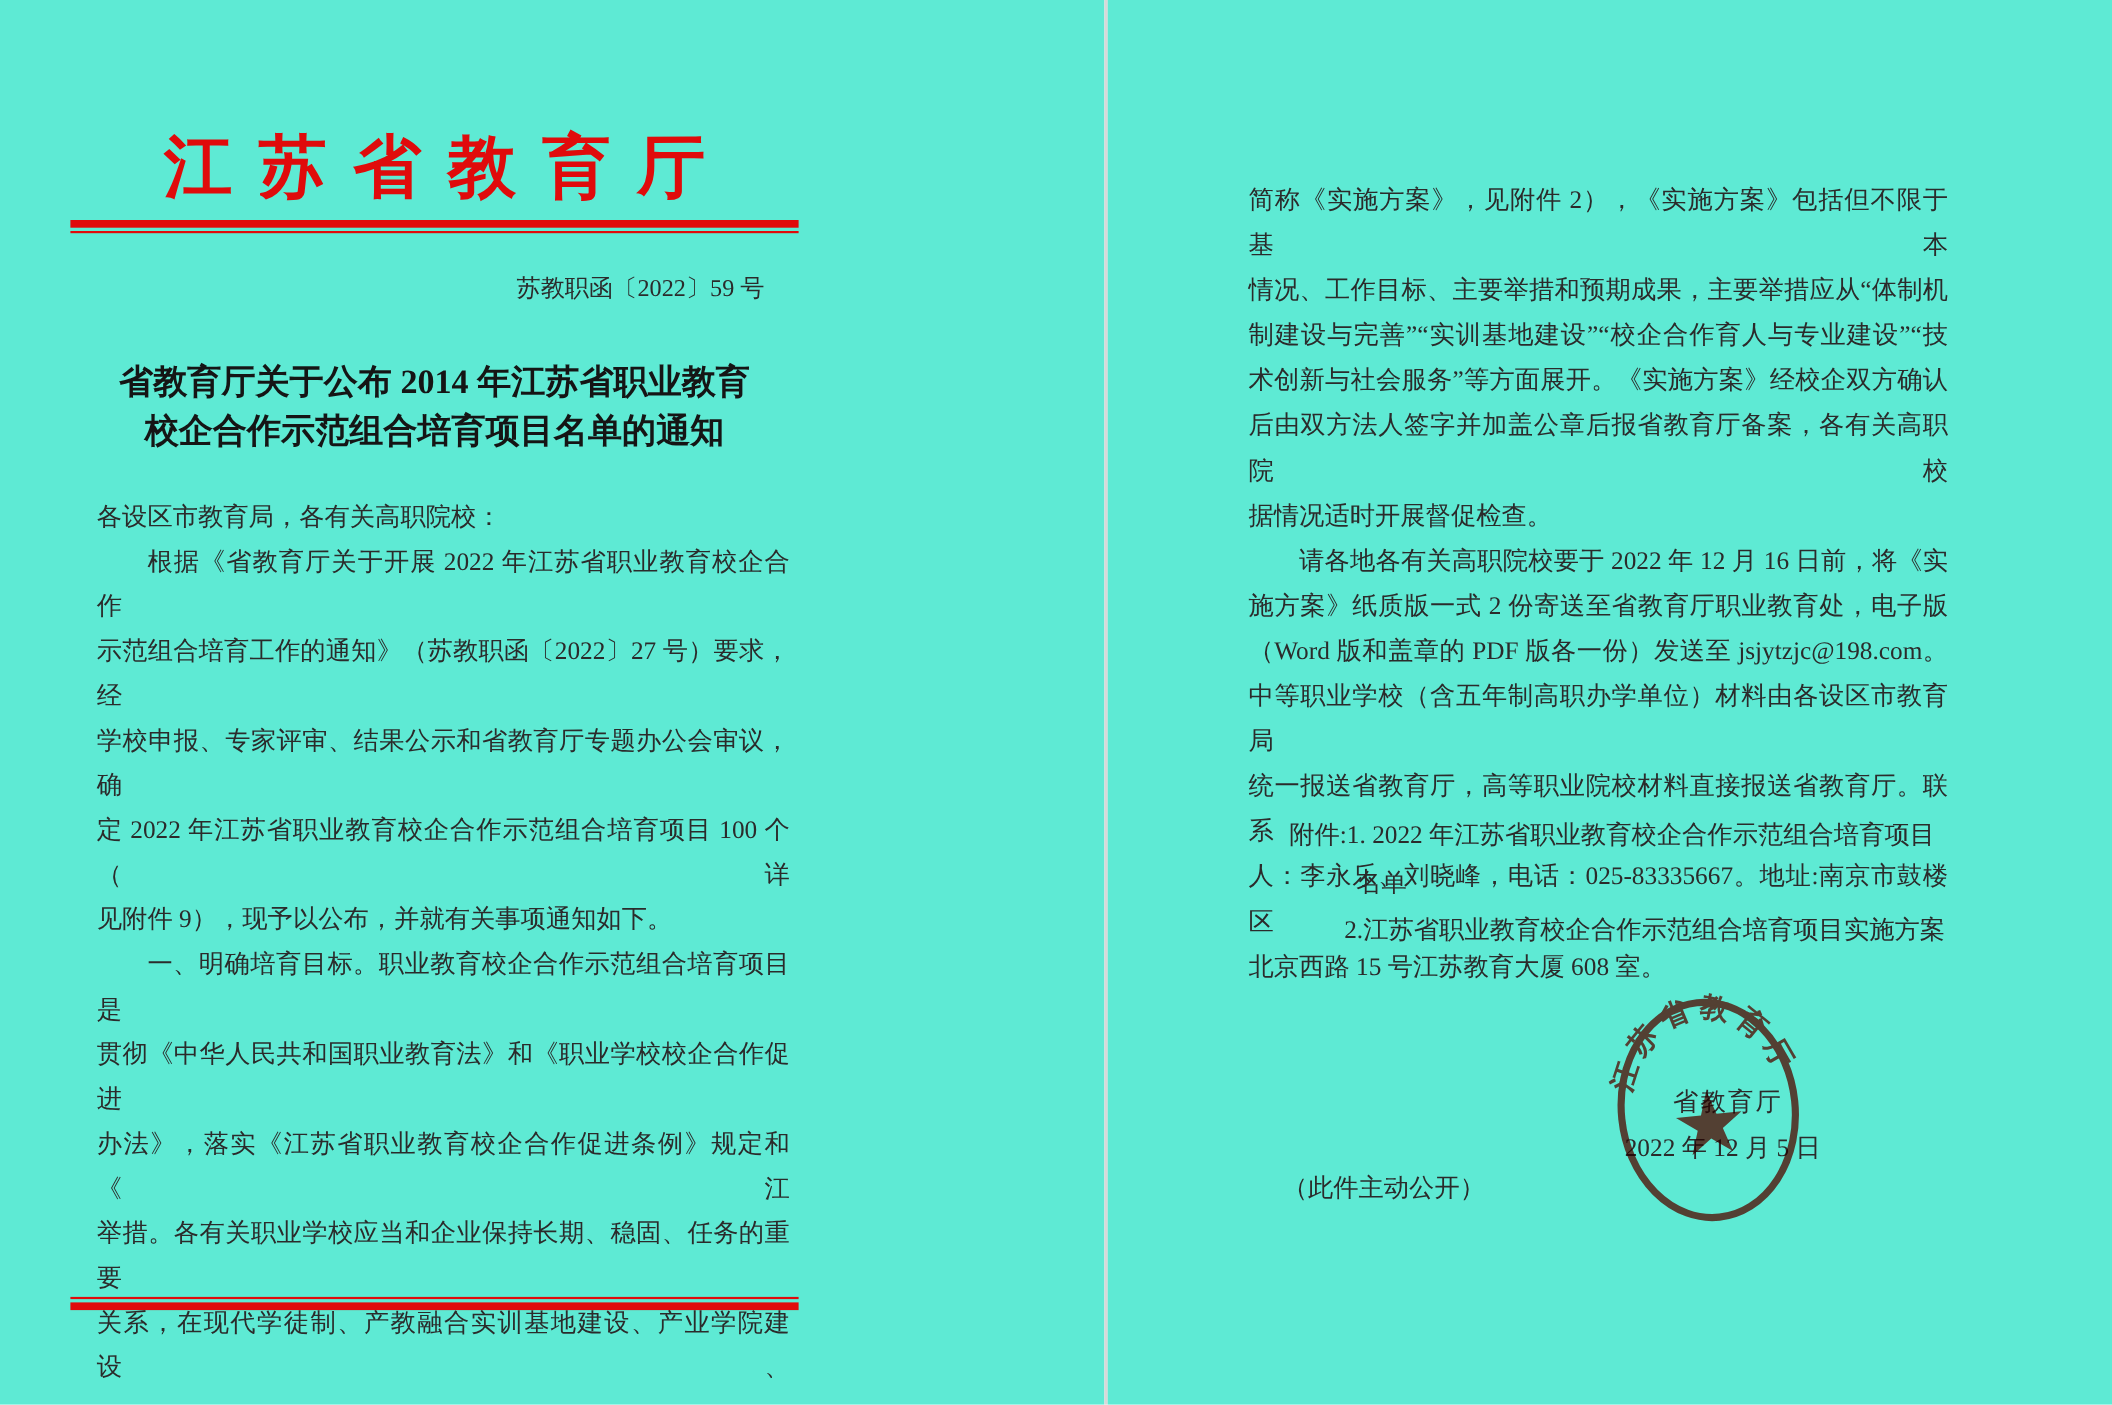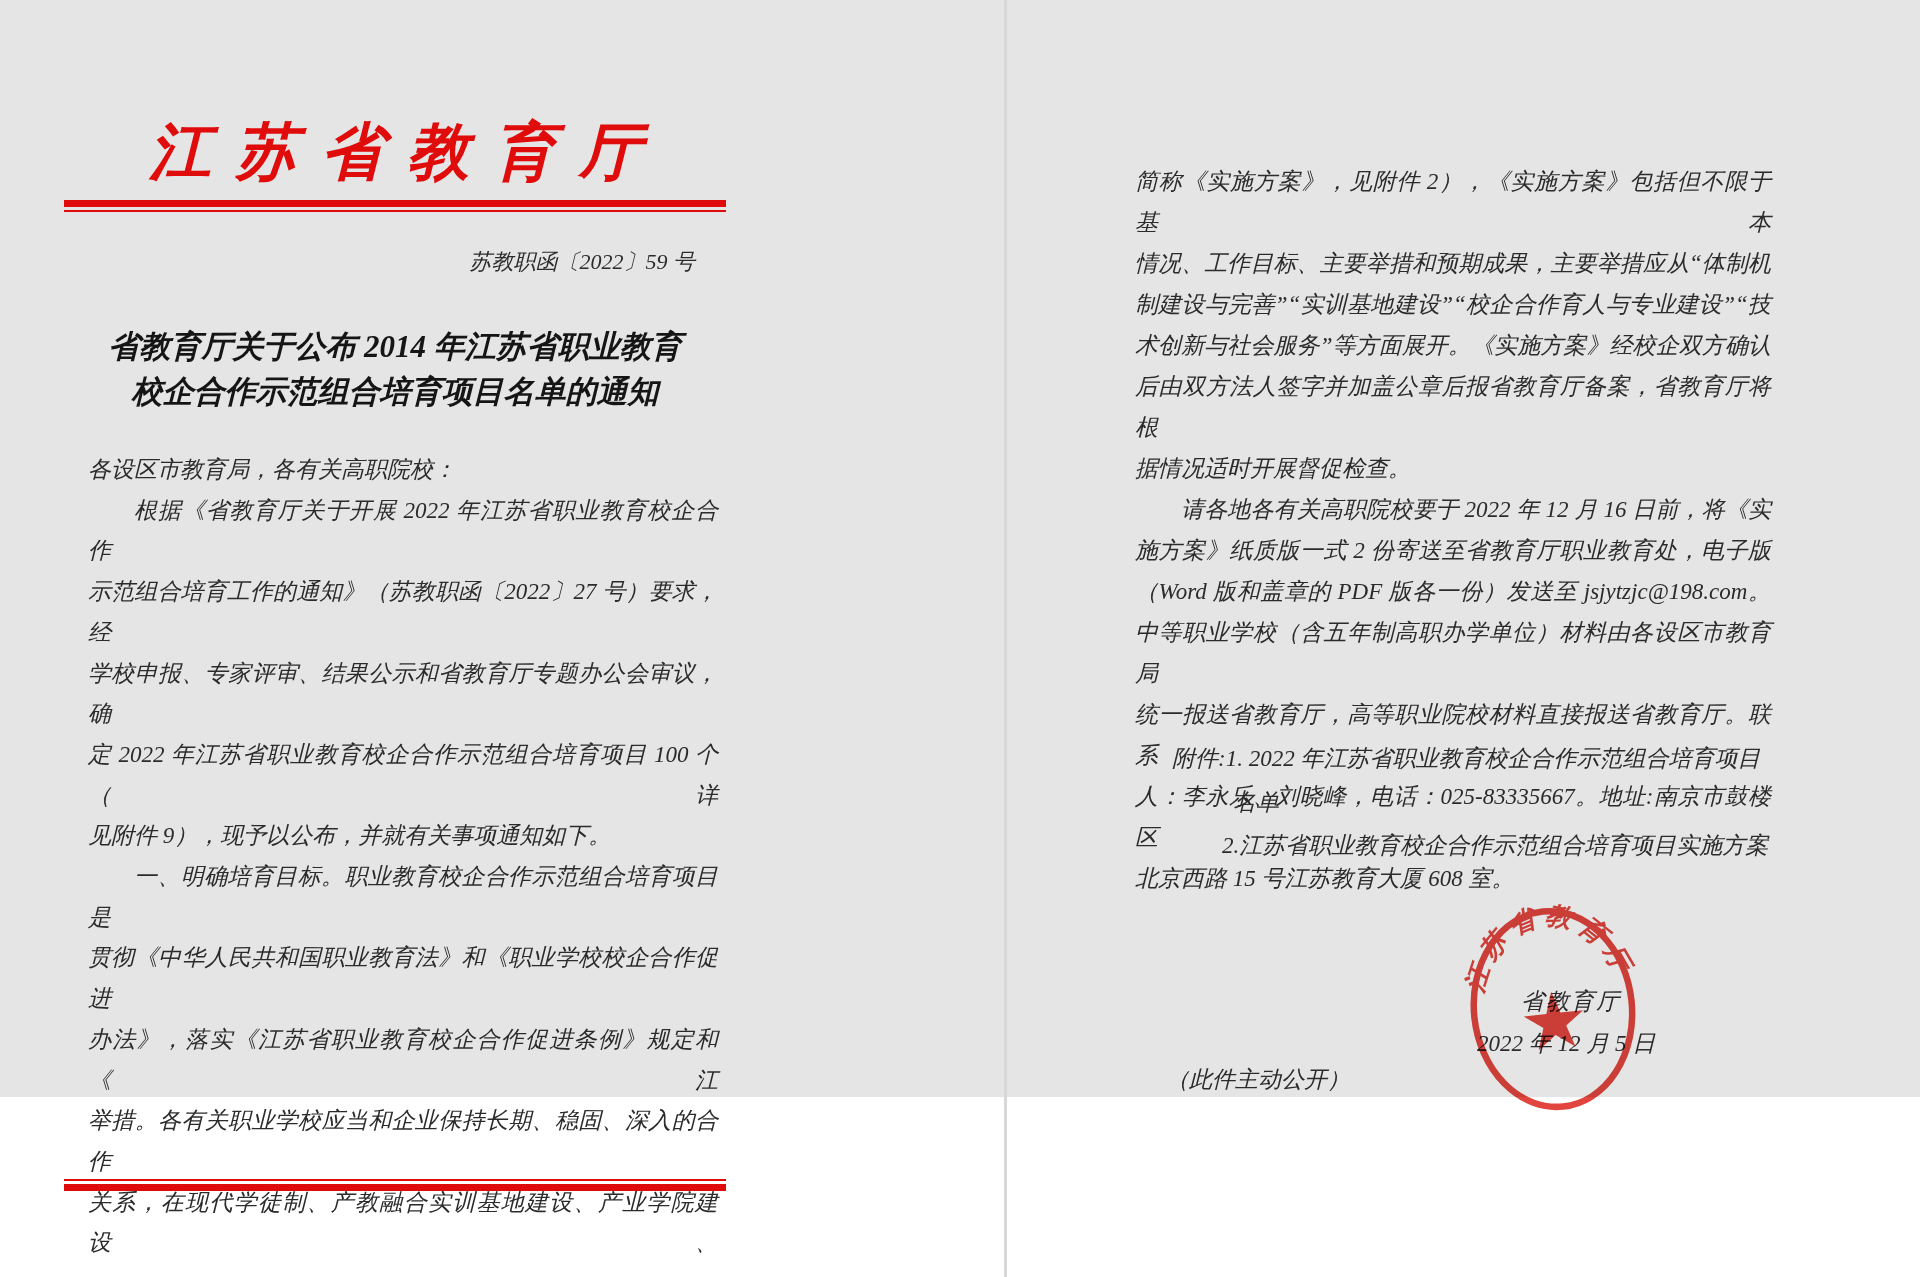--- a/index.html
+++ b/index.html
@@ -9,7 +9,7 @@
     font-family:"Liberation Serif","DejaVu Serif",serif;
     color:#2b2b2b;
   }
-  .page{position:absolute;top:0;height:1097px;background:#e5e5e5;font-style:italic;}
+  .page{position:absolute;top:0;height:1277px;background:#5eead4;}
   #page1{left:0;width:1004px;}
   #page2{left:1007px;width:913px;}
   #page-divider{position:absolute;left:1004px;top:0;width:3px;height:1277px;background:#d8d8d8;}

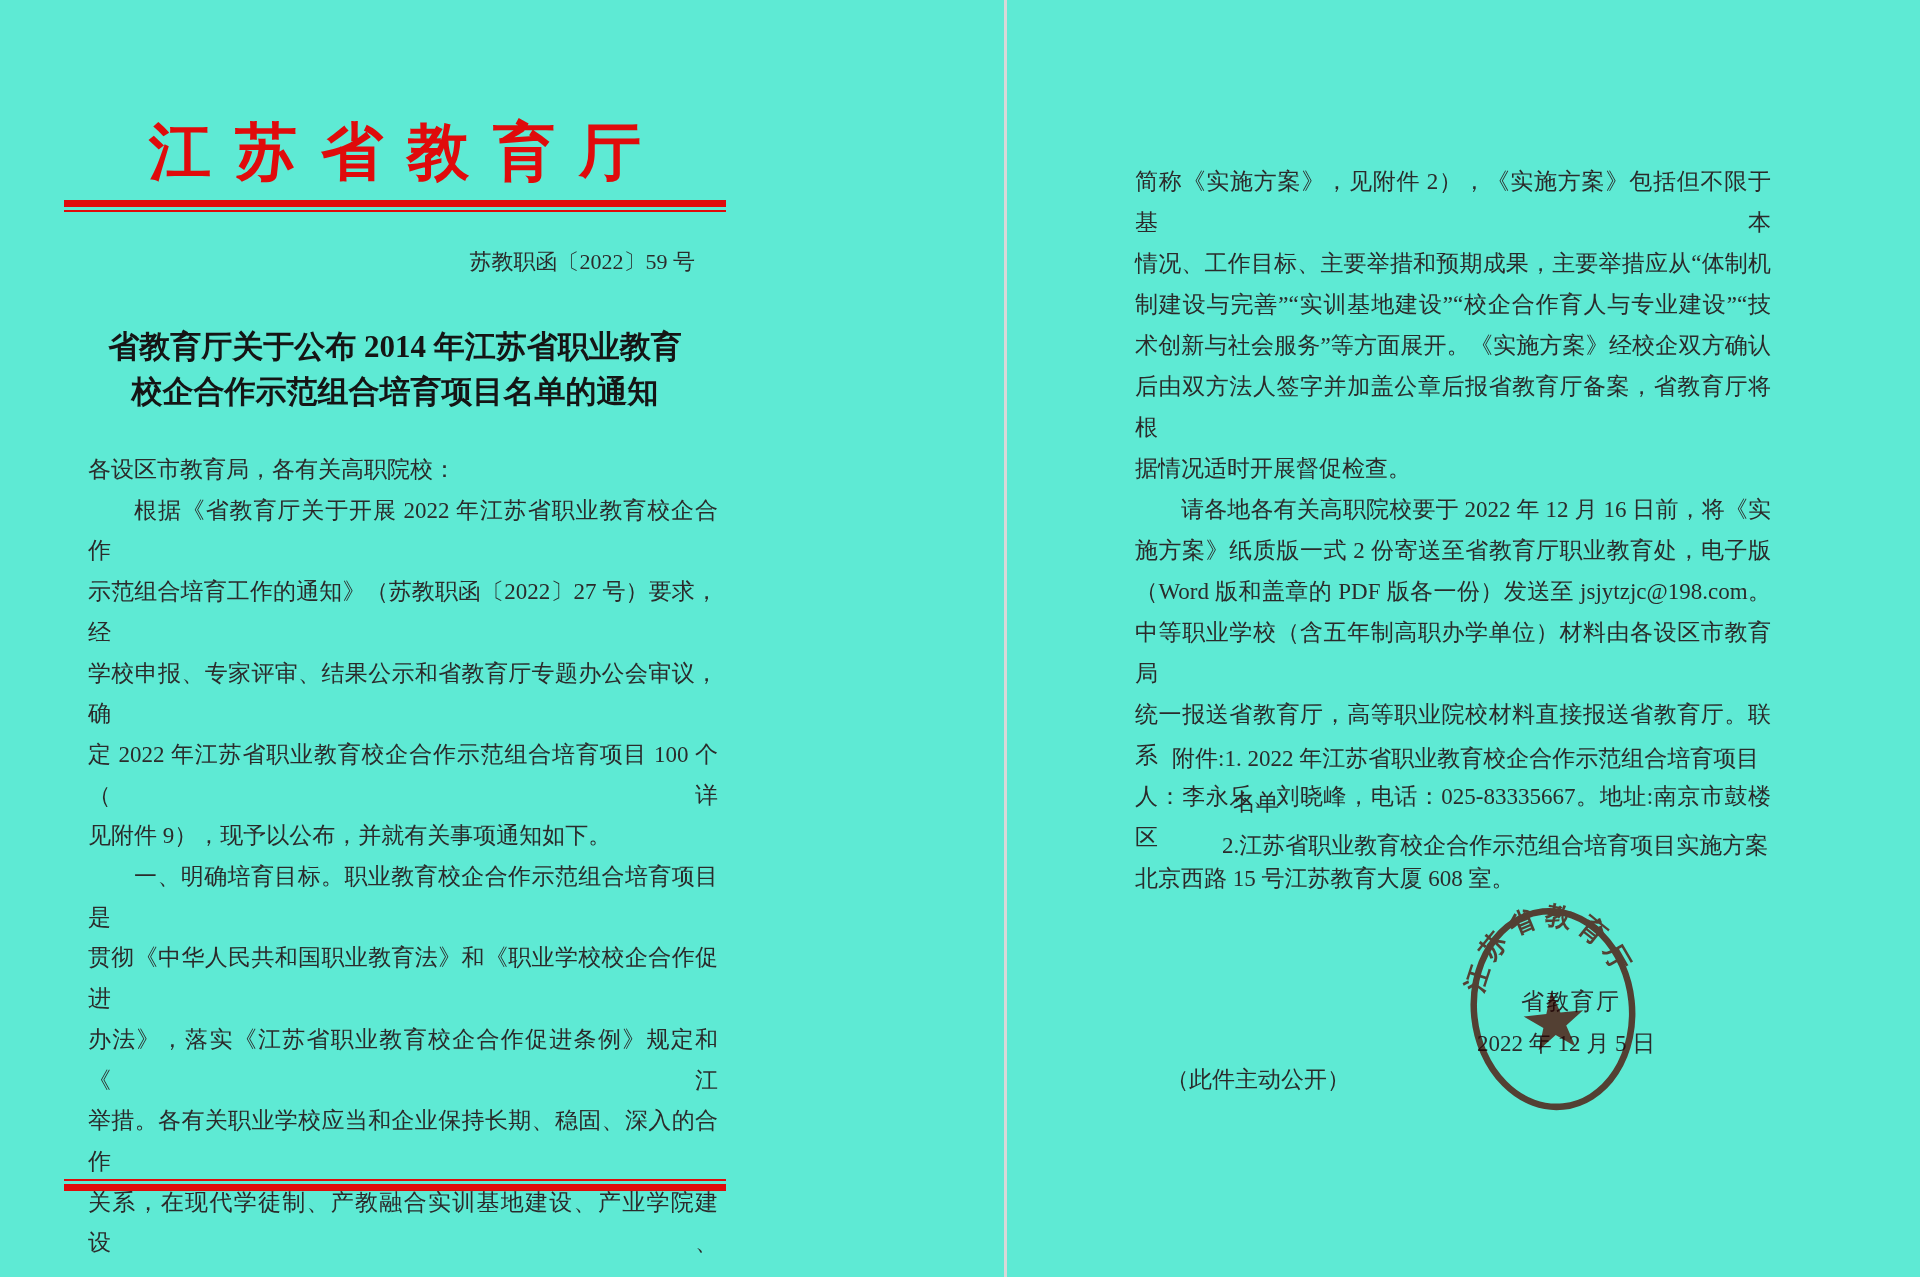--- a/index.html
+++ b/index.html
@@ -116,7 +116,7 @@
       <div class="line fill">情况、工作目标、主要举措和预期成果，主要举措应从“体制机</div>
       <div class="line fill">制建设与完善”“实训基地建设”“校企合作育人与专业建设”“技</div>
       <div class="line fill">术创新与社会服务”等方面展开。《实施方案》经校企双方确认</div>
-      <div class="line fill">后由双方法人签字并加盖公章后报省教育厅备案，省教育厅将根</div>
+      <div class="line fill">后由双方法人签字并加盖公章后报省教育厅备案，各有关高职院校</div>
       <div class="line">据情况适时开展督促检查。</div>
       <div class="line indent fill">请各地各有关高职院校要于 2022 年 12 月 16 日前，将《实</div>
       <div class="line fill">施方案》纸质版一式 2 份寄送至省教育厅职业教育处，电子版</div>

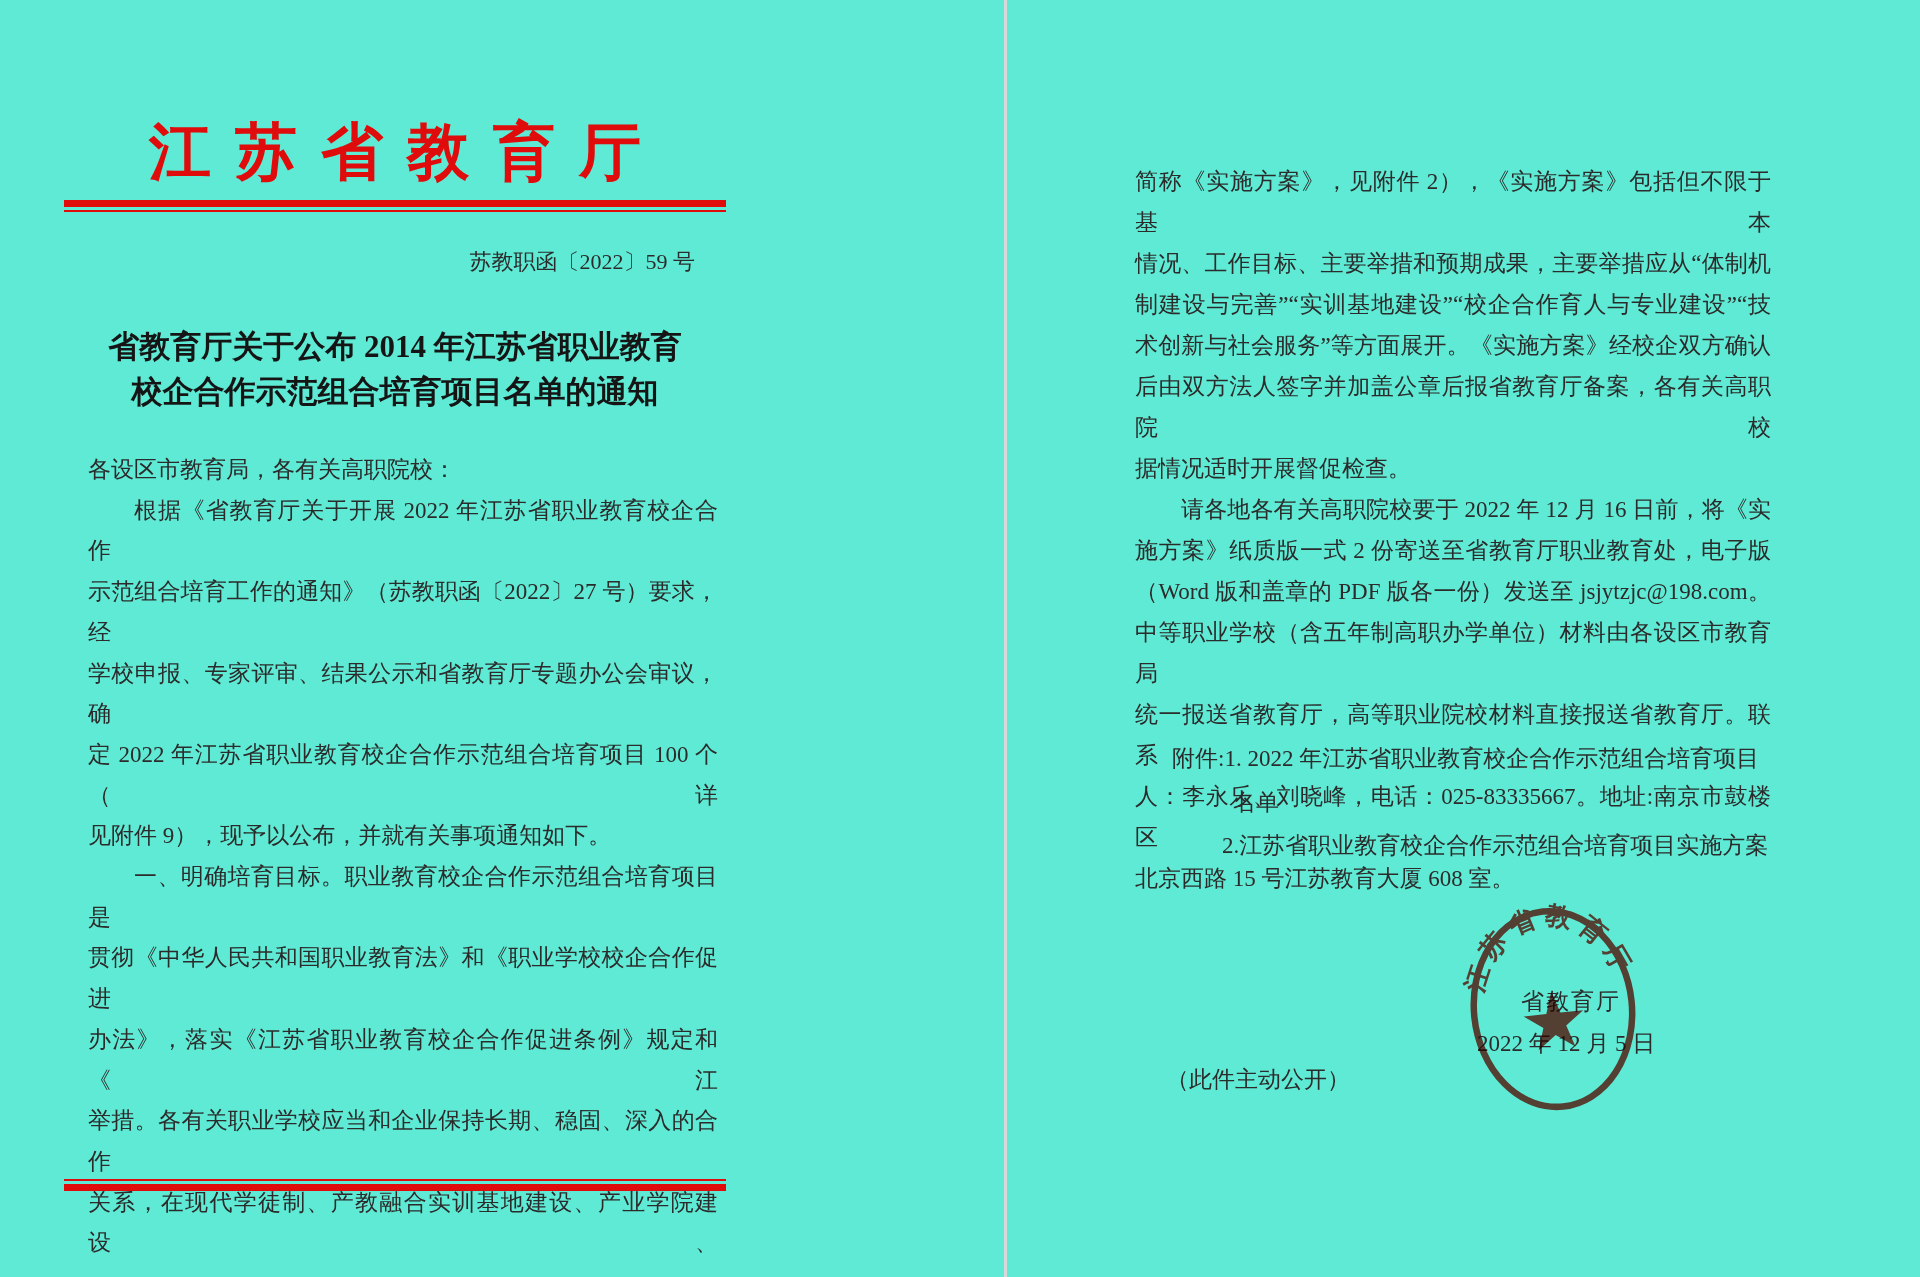--- a/index.html
+++ b/index.html
@@ -96,7 +96,7 @@
       <div class="line indent fill">一、明确培育目标。职业教育校企合作示范组合培育项目是</div>
       <div class="line fill">贯彻《中华人民共和国职业教育法》和《职业学校校企合作促进</div>
       <div class="line fill">办法》，落实《江苏省职业教育校企合作促进条例》规定和《江</div>
-      <div class="line fill">举措。各有关职业学校应当和企业保持长期、稳固、深入的合作</div>
+      <div class="line fill">举措。各有关职业学校应当和企业保持长期、稳固、任务的重要</div>
       <div class="line fill">关系，在现代学徒制、产教融合实训基地建设、产业学院建设、</div>
     </div>
 

